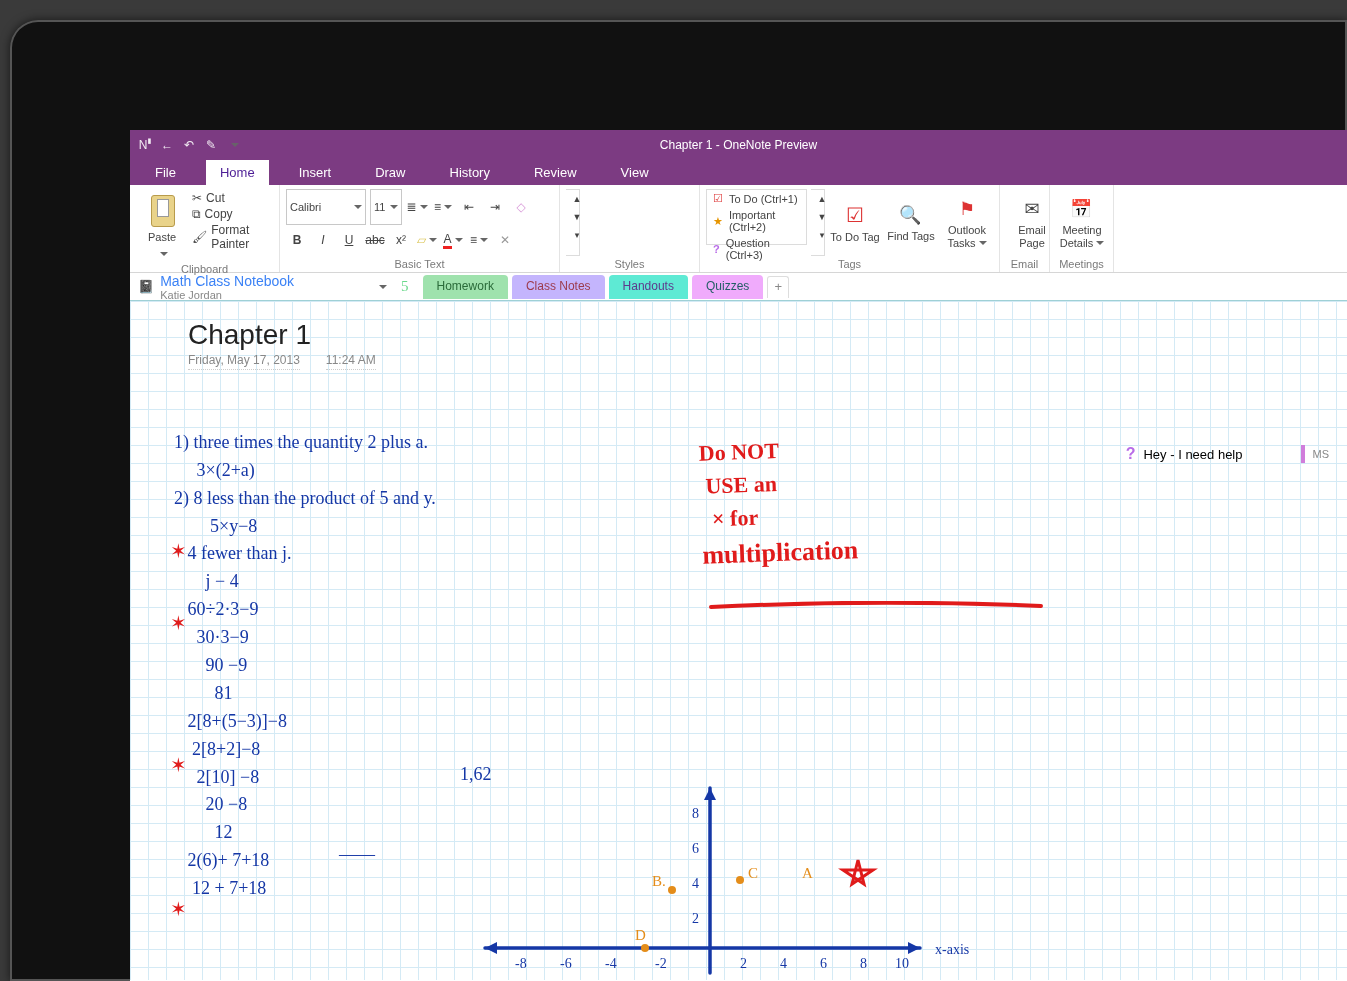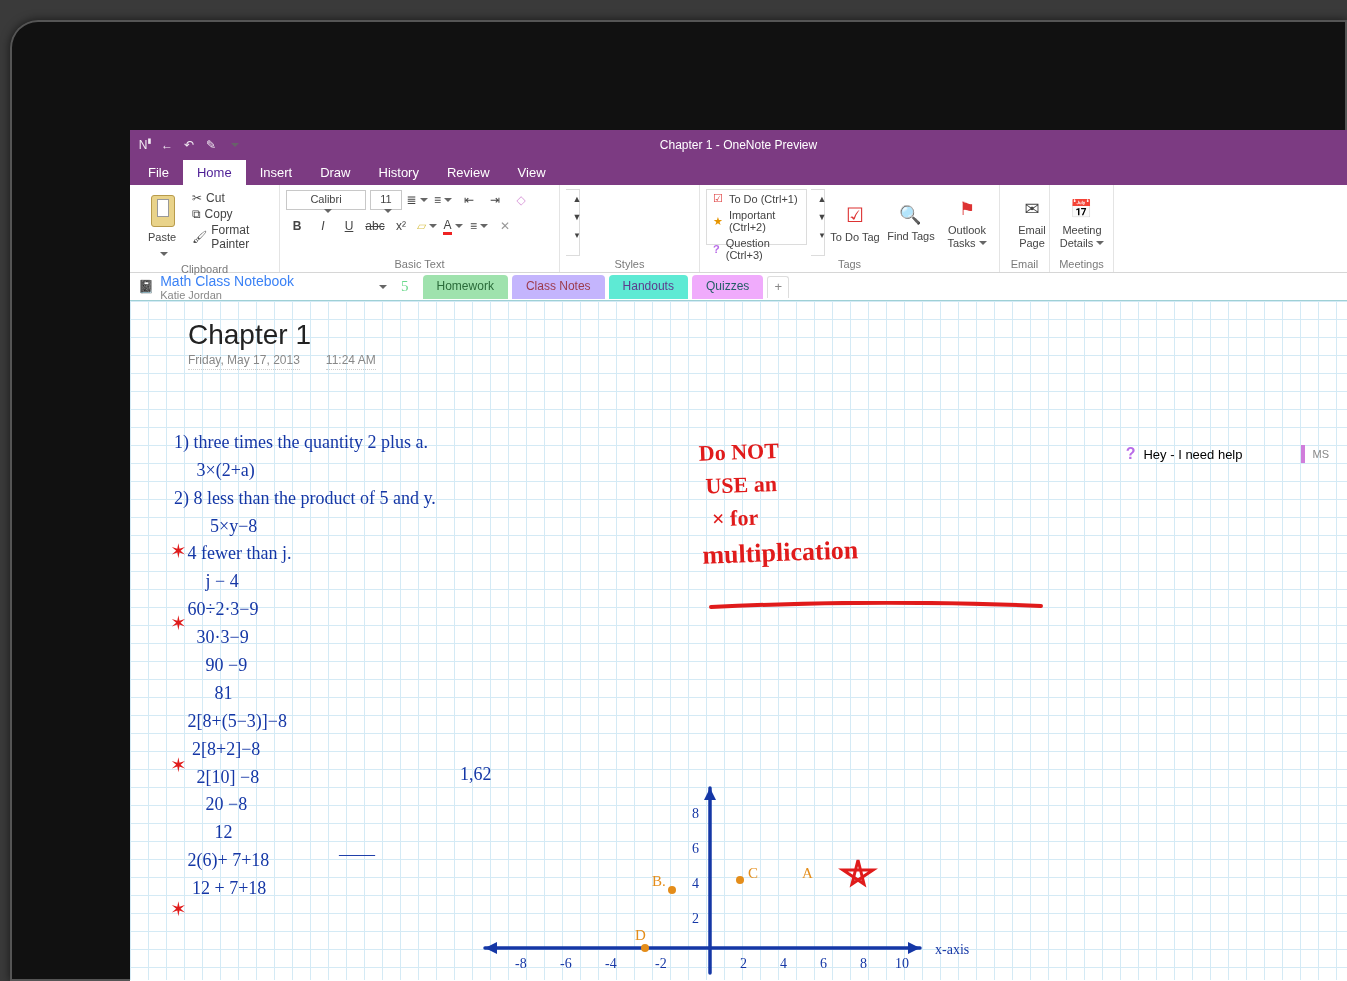--- a/index.html
+++ b/index.html
@@ -52,8 +52,8 @@
   .menutabs {
     background: #7c3b82;
     display: flex;
-    gap: 0;
-    padding-left: 4px;
+    gap: 16px;
+    padding-left: 11px;
     color: #fff;
     align-items: center;
   }

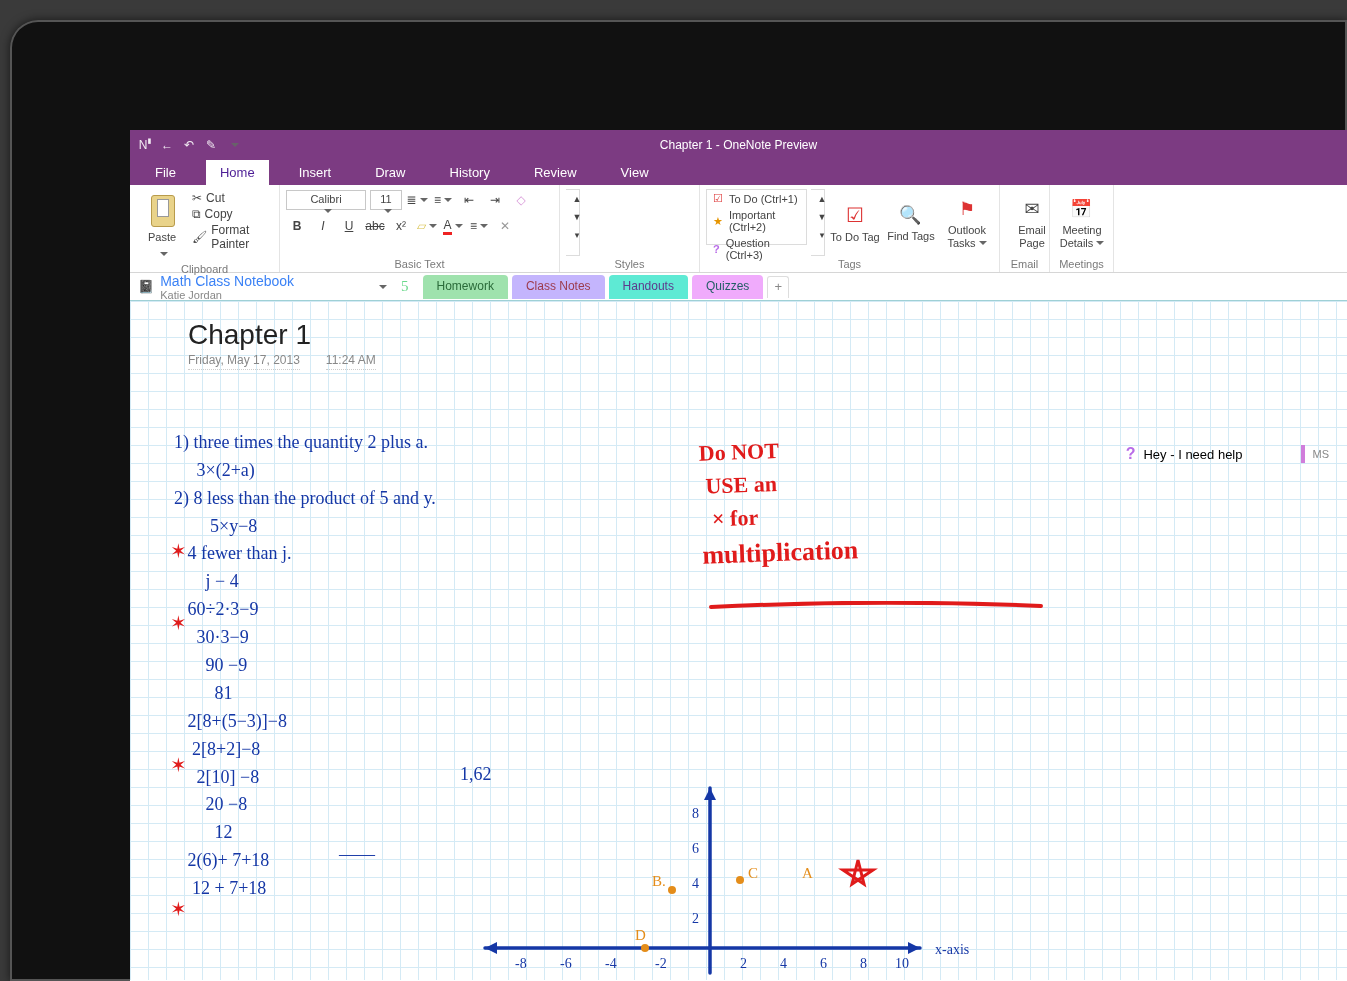--- a/index.html
+++ b/index.html
@@ -104,8 +104,8 @@
   .paste-icn::before{content:"";position:absolute;left:4px;top:4px;width:22px;height:30px;background:#e9d38a;border:1px solid #b89b4b;border-radius:3px;}
   .paste-icn::after{content:"";position:absolute;left:10px;top:8px;width:10px;height:16px;background:#fff;border:1px solid #999;}
   .font-box, .size-box {
-    border:1px solid #c8c8c8; height:20px; background:#fff; font-size:11px; padding:2px 3px;
-    display:inline-flex; align-items:center; justify-content:space-between;flex-direction:column;
+    border:1px solid #c8c8c8; height:36px; background:#fff; font-size:11px; padding:2px 3px;
+    display:inline-flex; align-items:center; justify-content:space-between;
   }
   .font-box{width:80px;} .size-box{width:32px;}
   .tri-down::after{content:"";display:inline-block;border:4px solid transparent;border-top-color:#666;margin-left:3px;position:relative;top:2px;}

